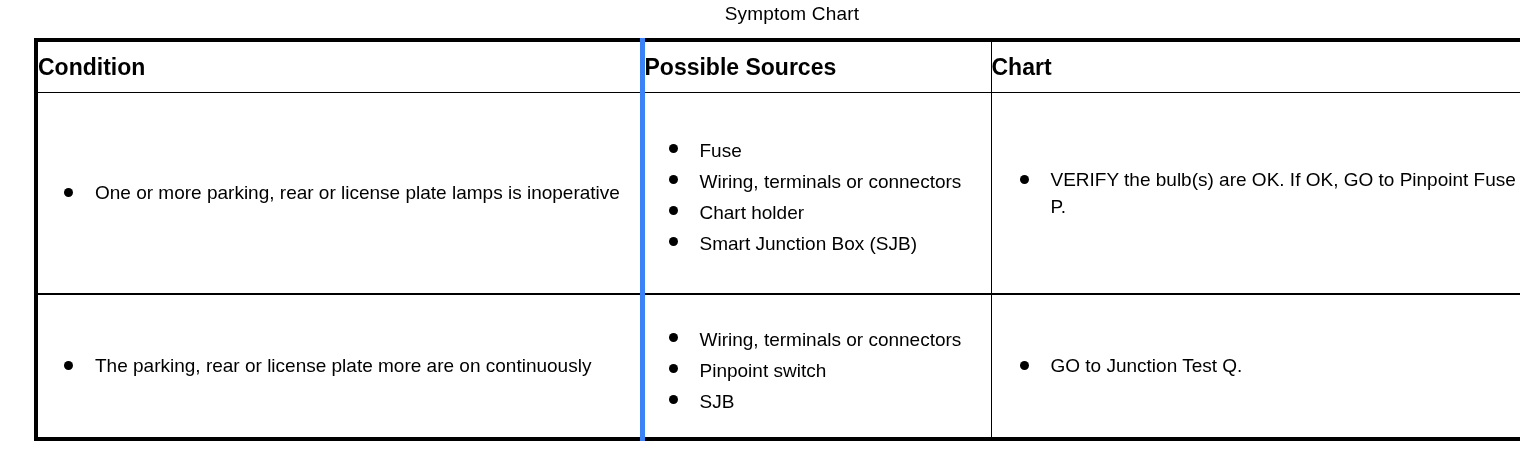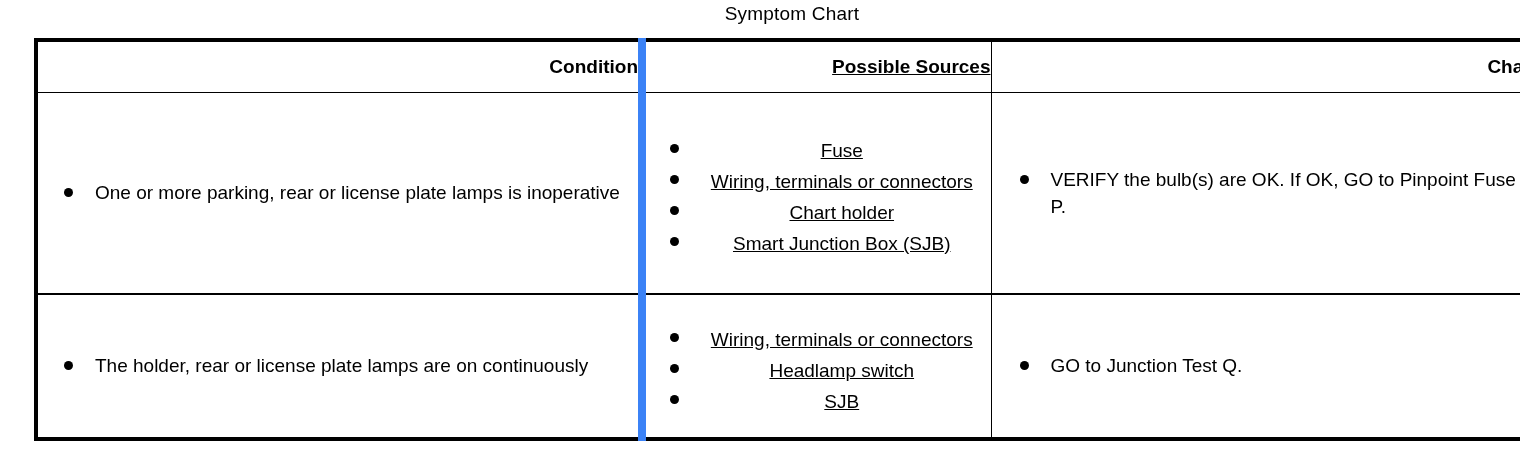--- a/index.html
+++ b/index.html
@@ -52,9 +52,9 @@
 
   thead th {
     height: 50px;
-    font-size: 19px;
+    font-size: 23px;
     font-weight: bold;
-    text-align: right;
+    text-align: left;
     border-bottom: 2px solid #000;
   }
   thead th.hdr-sources,

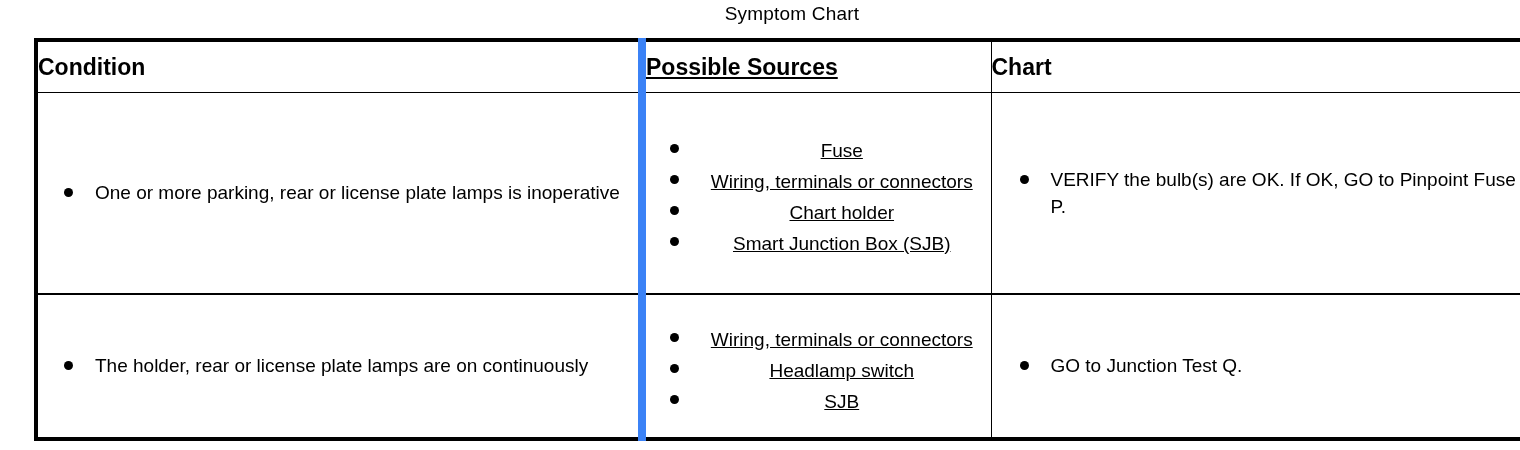--- a/index.html
+++ b/index.html
@@ -59,9 +59,8 @@
   }
   thead th.hdr-sources,
   tbody td.cell-sources {
-    border-left: 8px solid #3b82f6;
+    border-left: 5px solid #3b82f6;
     border-right: 1px solid #000;
-    text-decoration: underline;
   }
 
   tbody tr.row-1 td { height: 200px; }

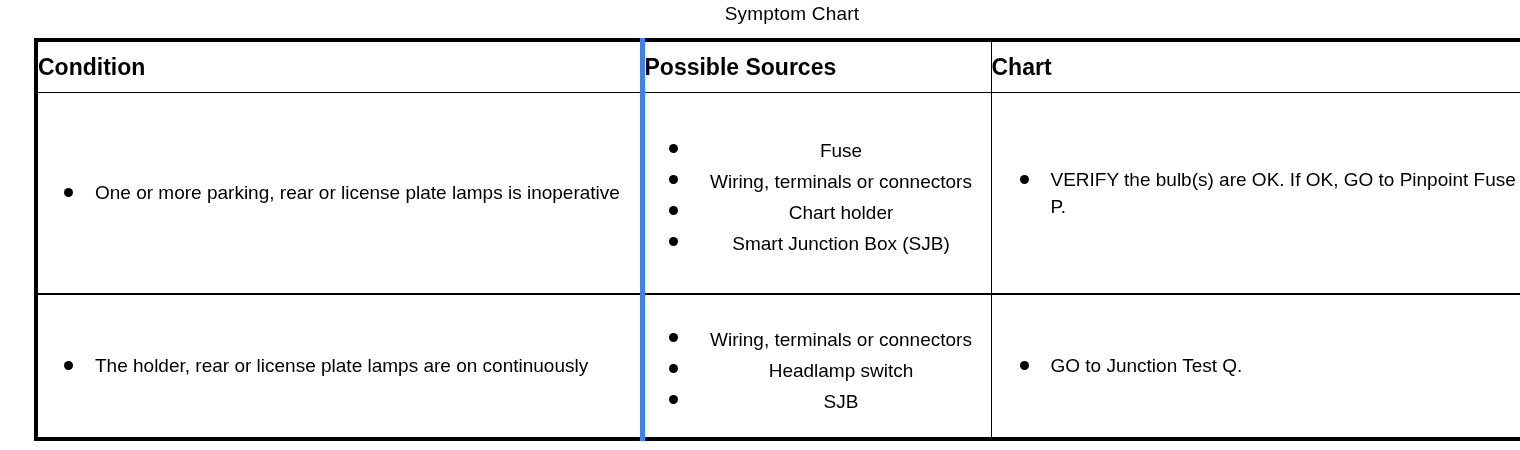--- a/index.html
+++ b/index.html
@@ -93,7 +93,7 @@
     background: #000;
   }
   .cell-sources ul.bullets { line-height: 31px; }
-  .cell-sources ul.bullets li { margin-bottom: 0; text-align: center; }
+  .cell-sources ul.bullets li { margin-bottom: 0; }
   .sources-top { vertical-align: top; }
   .sources-top .bullets { padding-top: 8px; }
 </style>

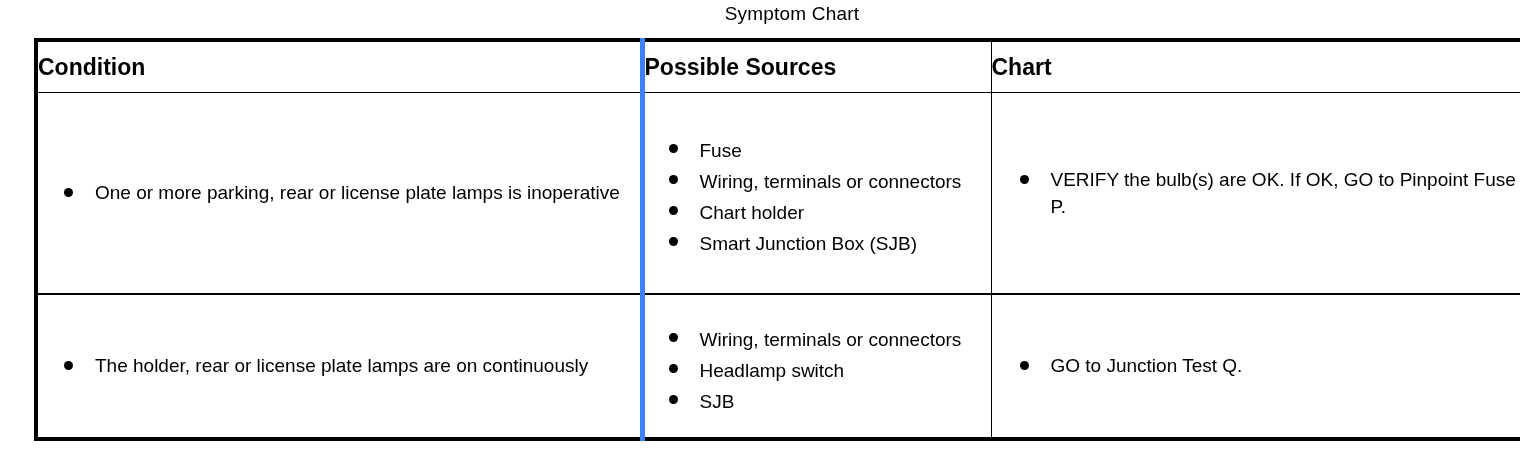--- a/index.html
+++ b/index.html
@@ -143,7 +143,7 @@
       <tr class="row-2">
         <td class="cell-condition">
           <ul class="bullets">
-            <li>The holder, rear or license plate lamps are on continuously</li>
+            <li>The parking, rear or license plate more are on continuously</li>
           </ul>
         </td>
         <td class="cell-sources sources-top">

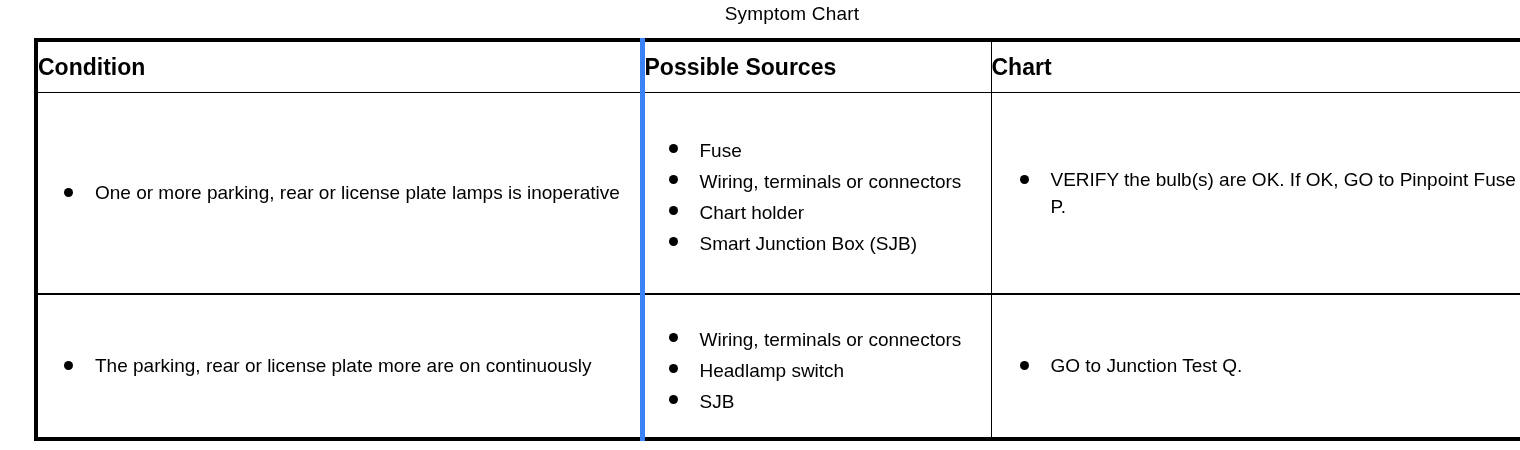--- a/index.html
+++ b/index.html
@@ -149,7 +149,7 @@
         <td class="cell-sources sources-top">
           <ul class="bullets">
             <li>Wiring, terminals or connectors</li>
-            <li>Headlamp switch</li>
+            <li>Pinpoint switch</li>
             <li>SJB</li>
           </ul>
         </td>

